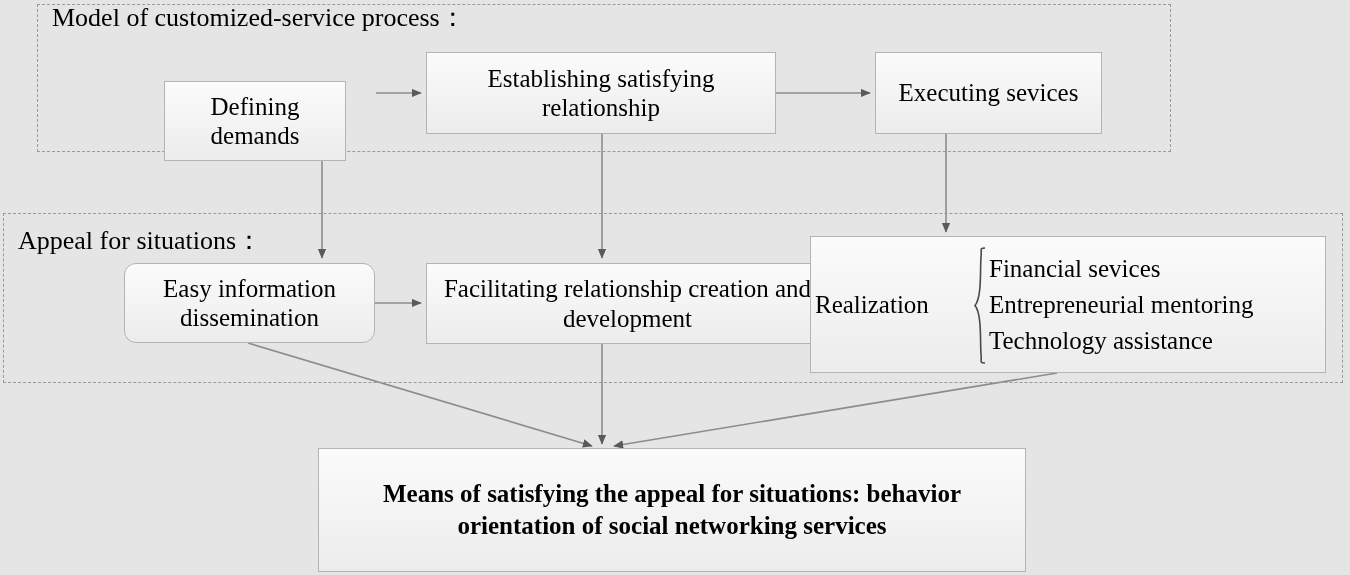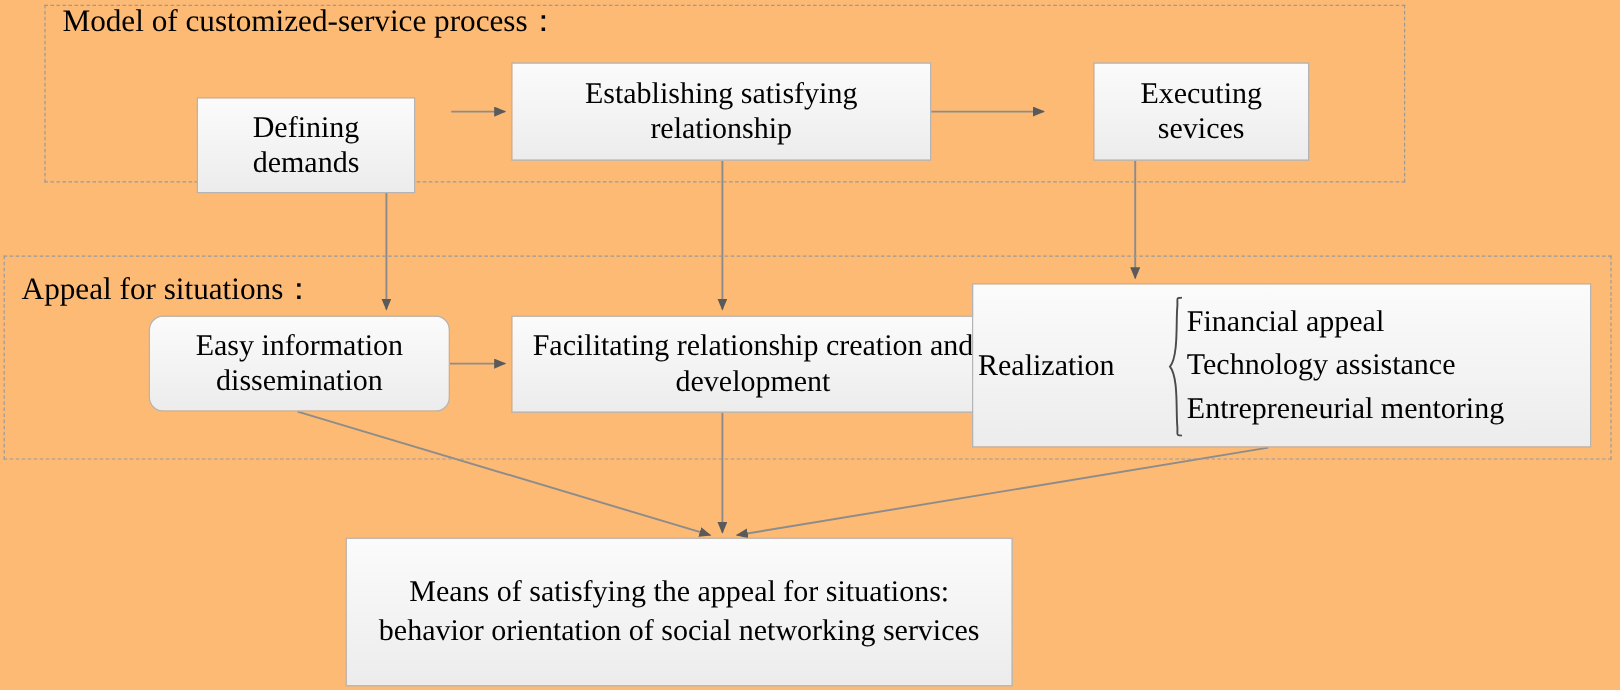--- a/index.html
+++ b/index.html
@@ -18,7 +18,7 @@
     position: relative;
     width: 1350px;
     height: 575px;
-    background: #fdba74;
+    background: #e5e5e5;
   }
   svg.wires {
     position: absolute;

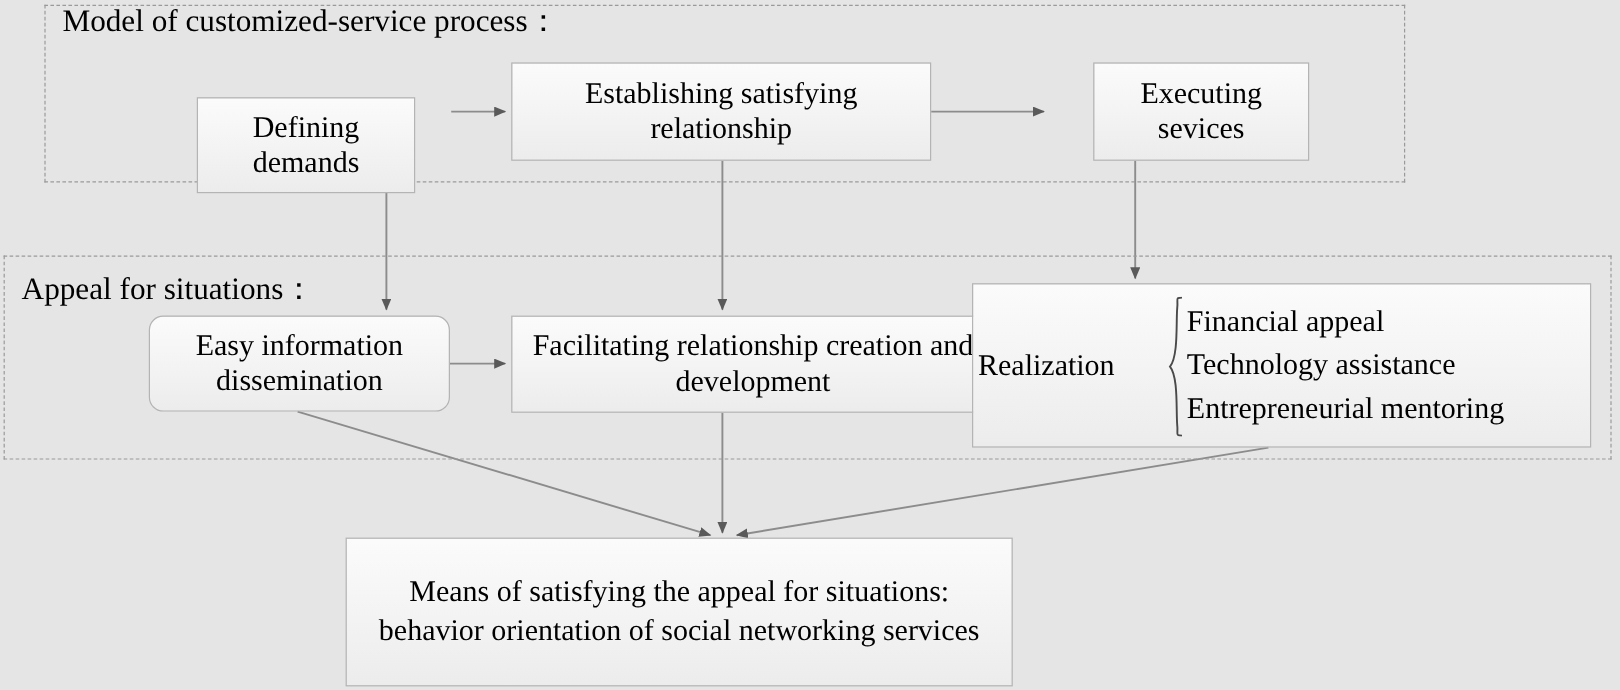--- a/index.html
+++ b/index.html
@@ -151,7 +151,7 @@
     <span class="txt">Establishing satisfying relationship</span>
   </div>
 
-  <div class="node" id="node-executing" style="left:911px; top:52px; width:180px; height:82px;">
+  <div class="node" id="node-executing" style="left:875px; top:52px; width:227px; height:82px;">
     <span class="txt">Executing sevices</span>
   </div>
 

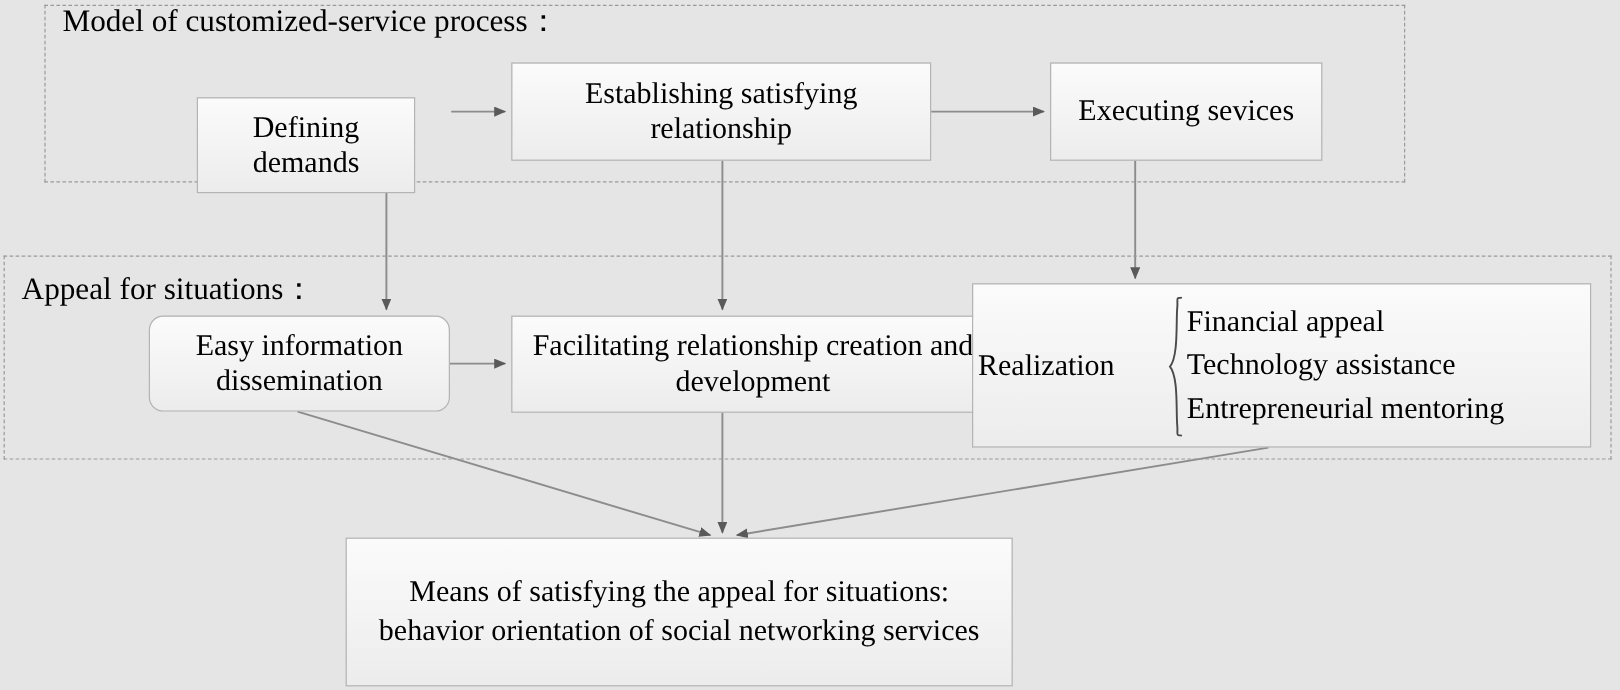--- a/index.html
+++ b/index.html
@@ -172,7 +172,7 @@
       </svg>
 
       <div class="realz-items">
-        <div class="ritem">Financial appeal</div>
+        <div class="ritem">Financial sevices</div>
         <div class="ritem">Technology assistance</div>
         <div class="ritem">Entrepreneurial mentoring</div>
       </div>

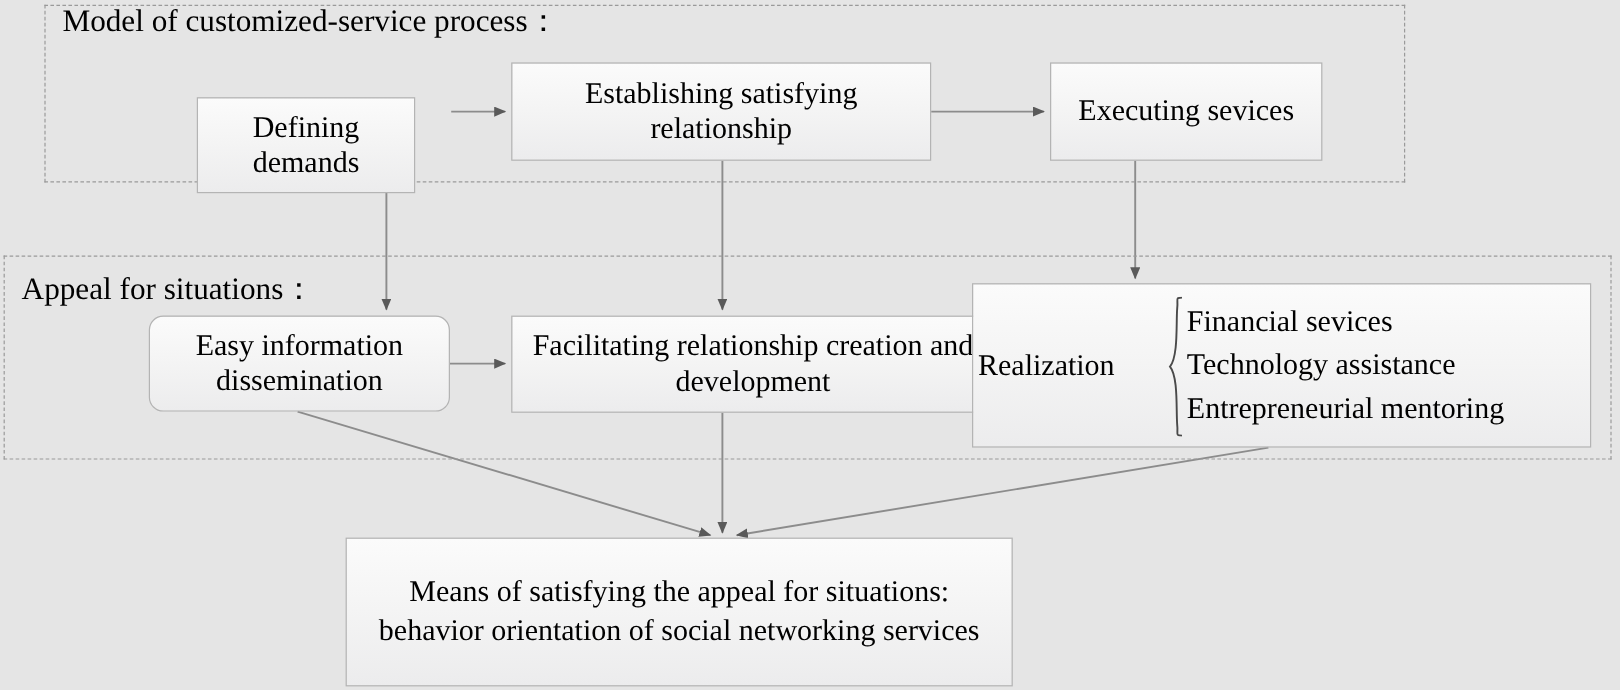--- a/index.html
+++ b/index.html
@@ -173,8 +173,8 @@
 
       <div class="realz-items">
         <div class="ritem">Financial sevices</div>
+        <div class="ritem">Entrepreneurial mentoring</div>
         <div class="ritem">Technology assistance</div>
-        <div class="ritem">Entrepreneurial mentoring</div>
       </div>
     </div>
   </div>

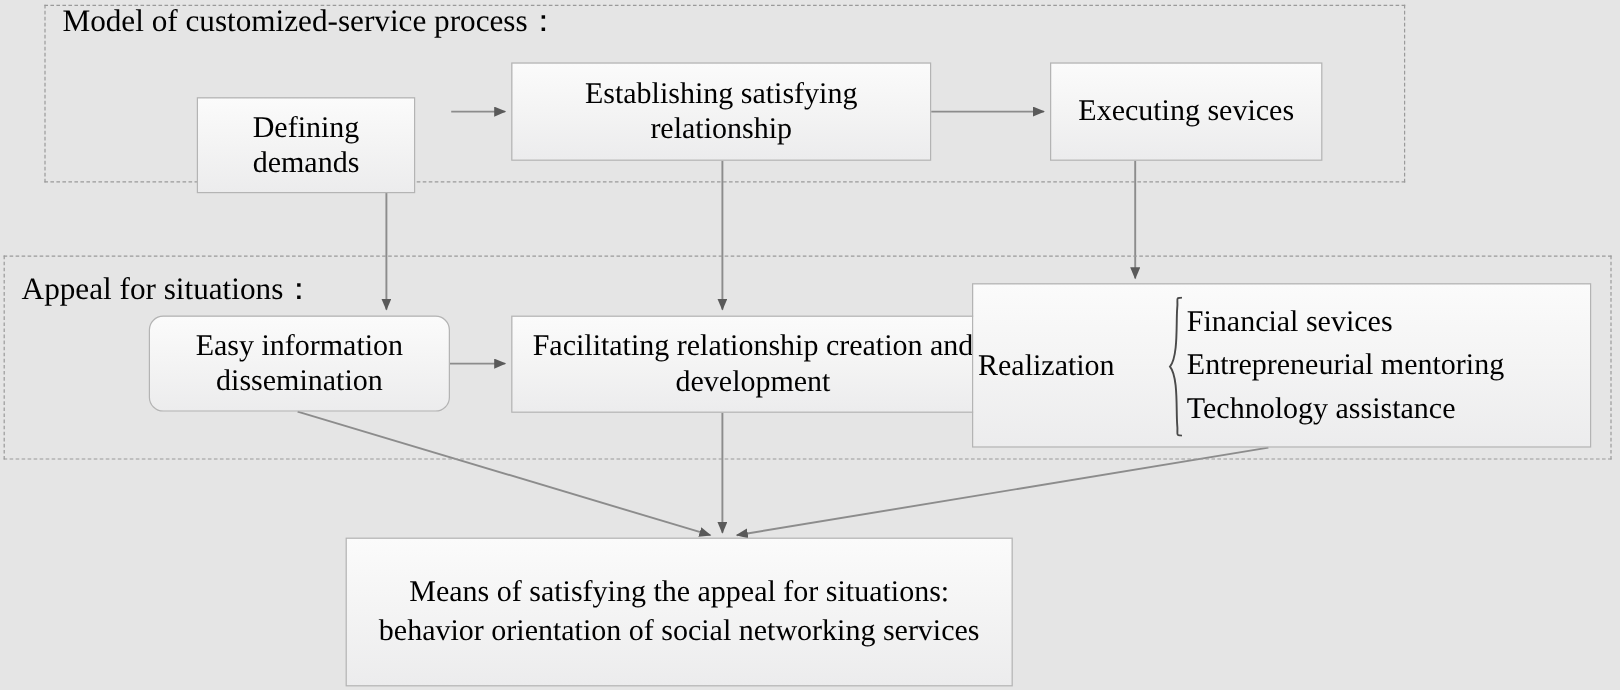--- a/index.html
+++ b/index.html
@@ -179,7 +179,7 @@
     </div>
   </div>
 
-  <div class="node" id="node-bottom" style="left:288px; top:448px; width:556px; height:124px;">
+  <div class="node" id="node-bottom" style="left:318px; top:448px; width:708px; height:124px;font-weight:bold;">
     <span class="txt">Means of satisfying the appeal for situations: behavior orientation of  social networking services</span>
   </div>
 

